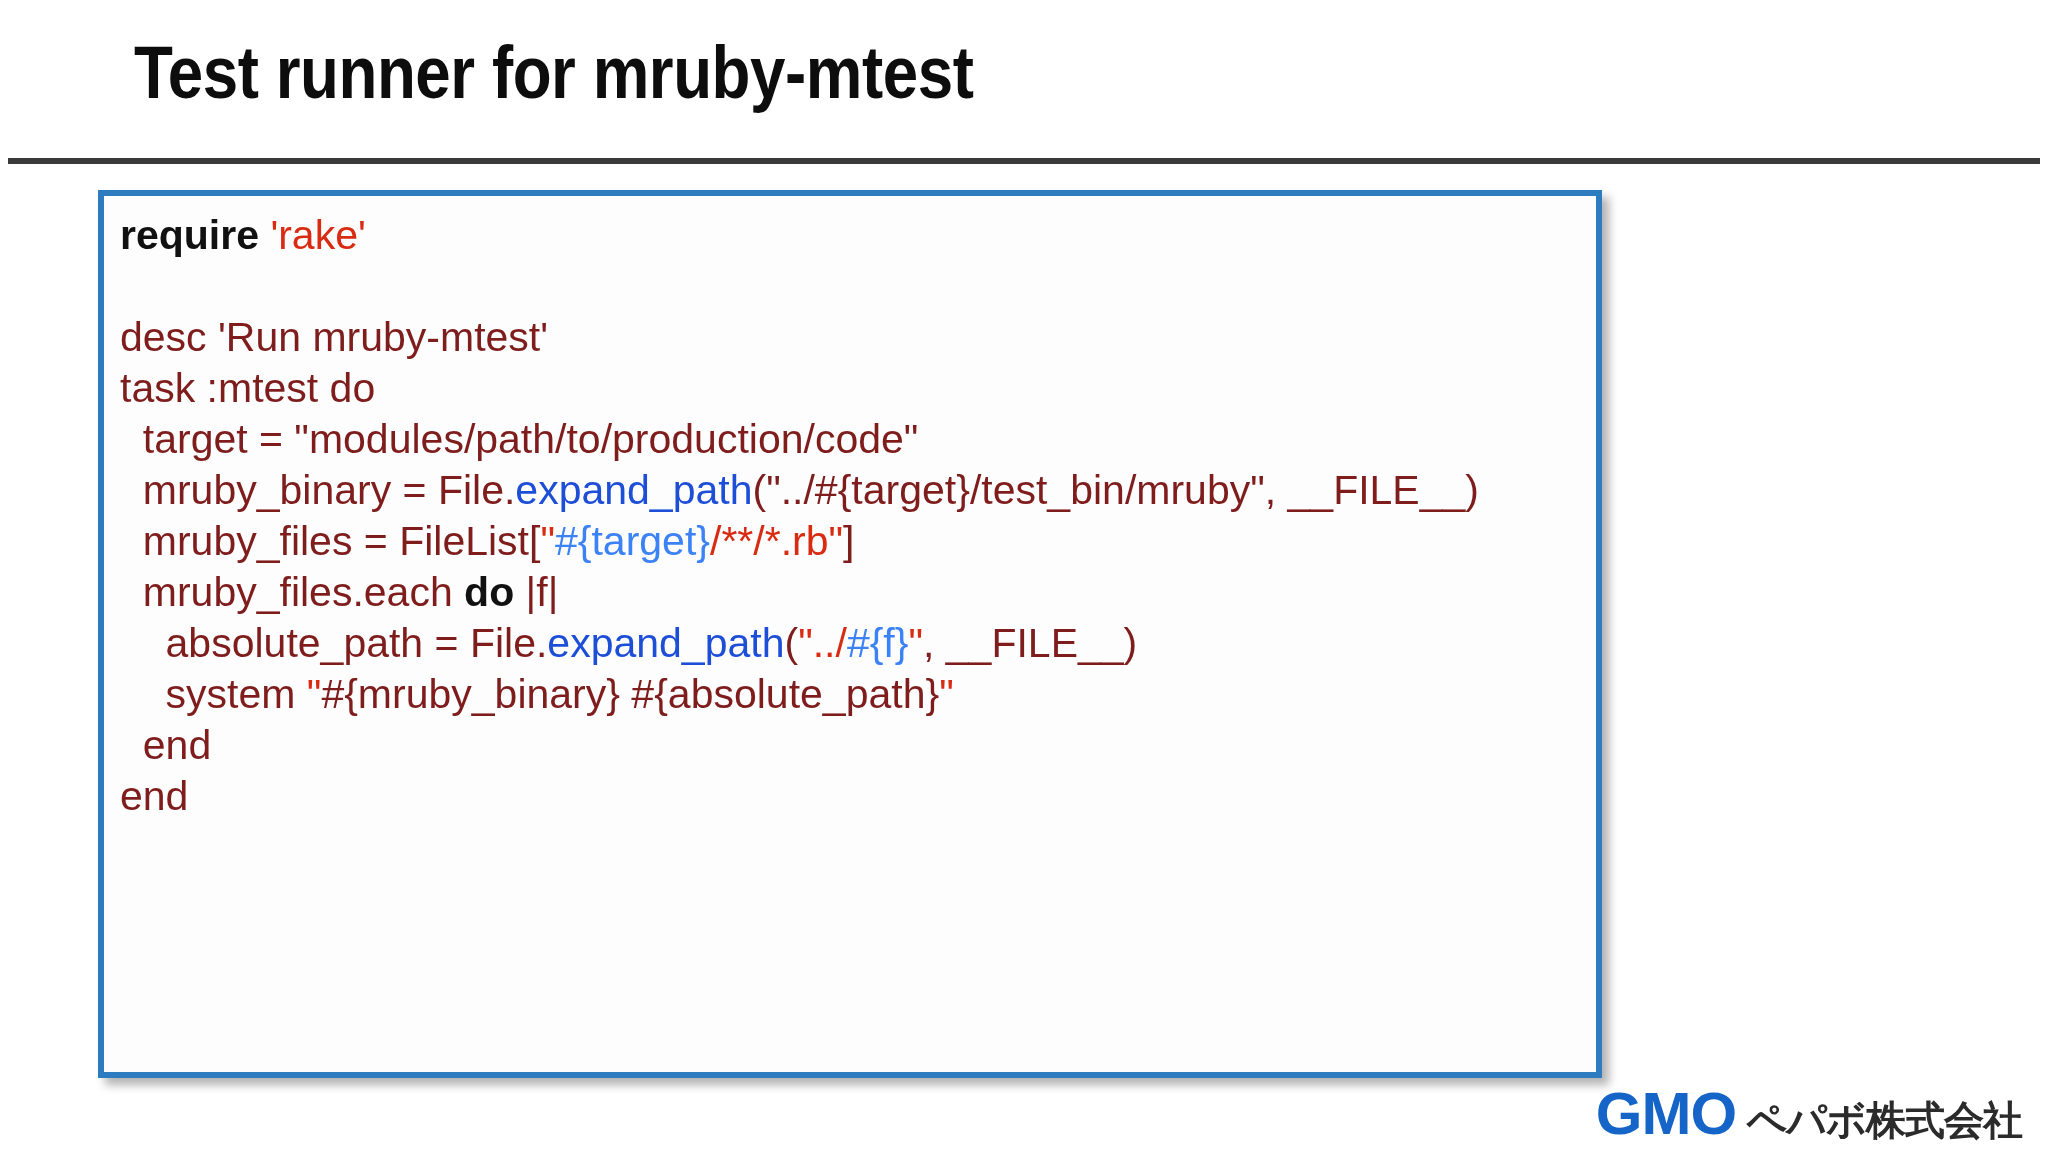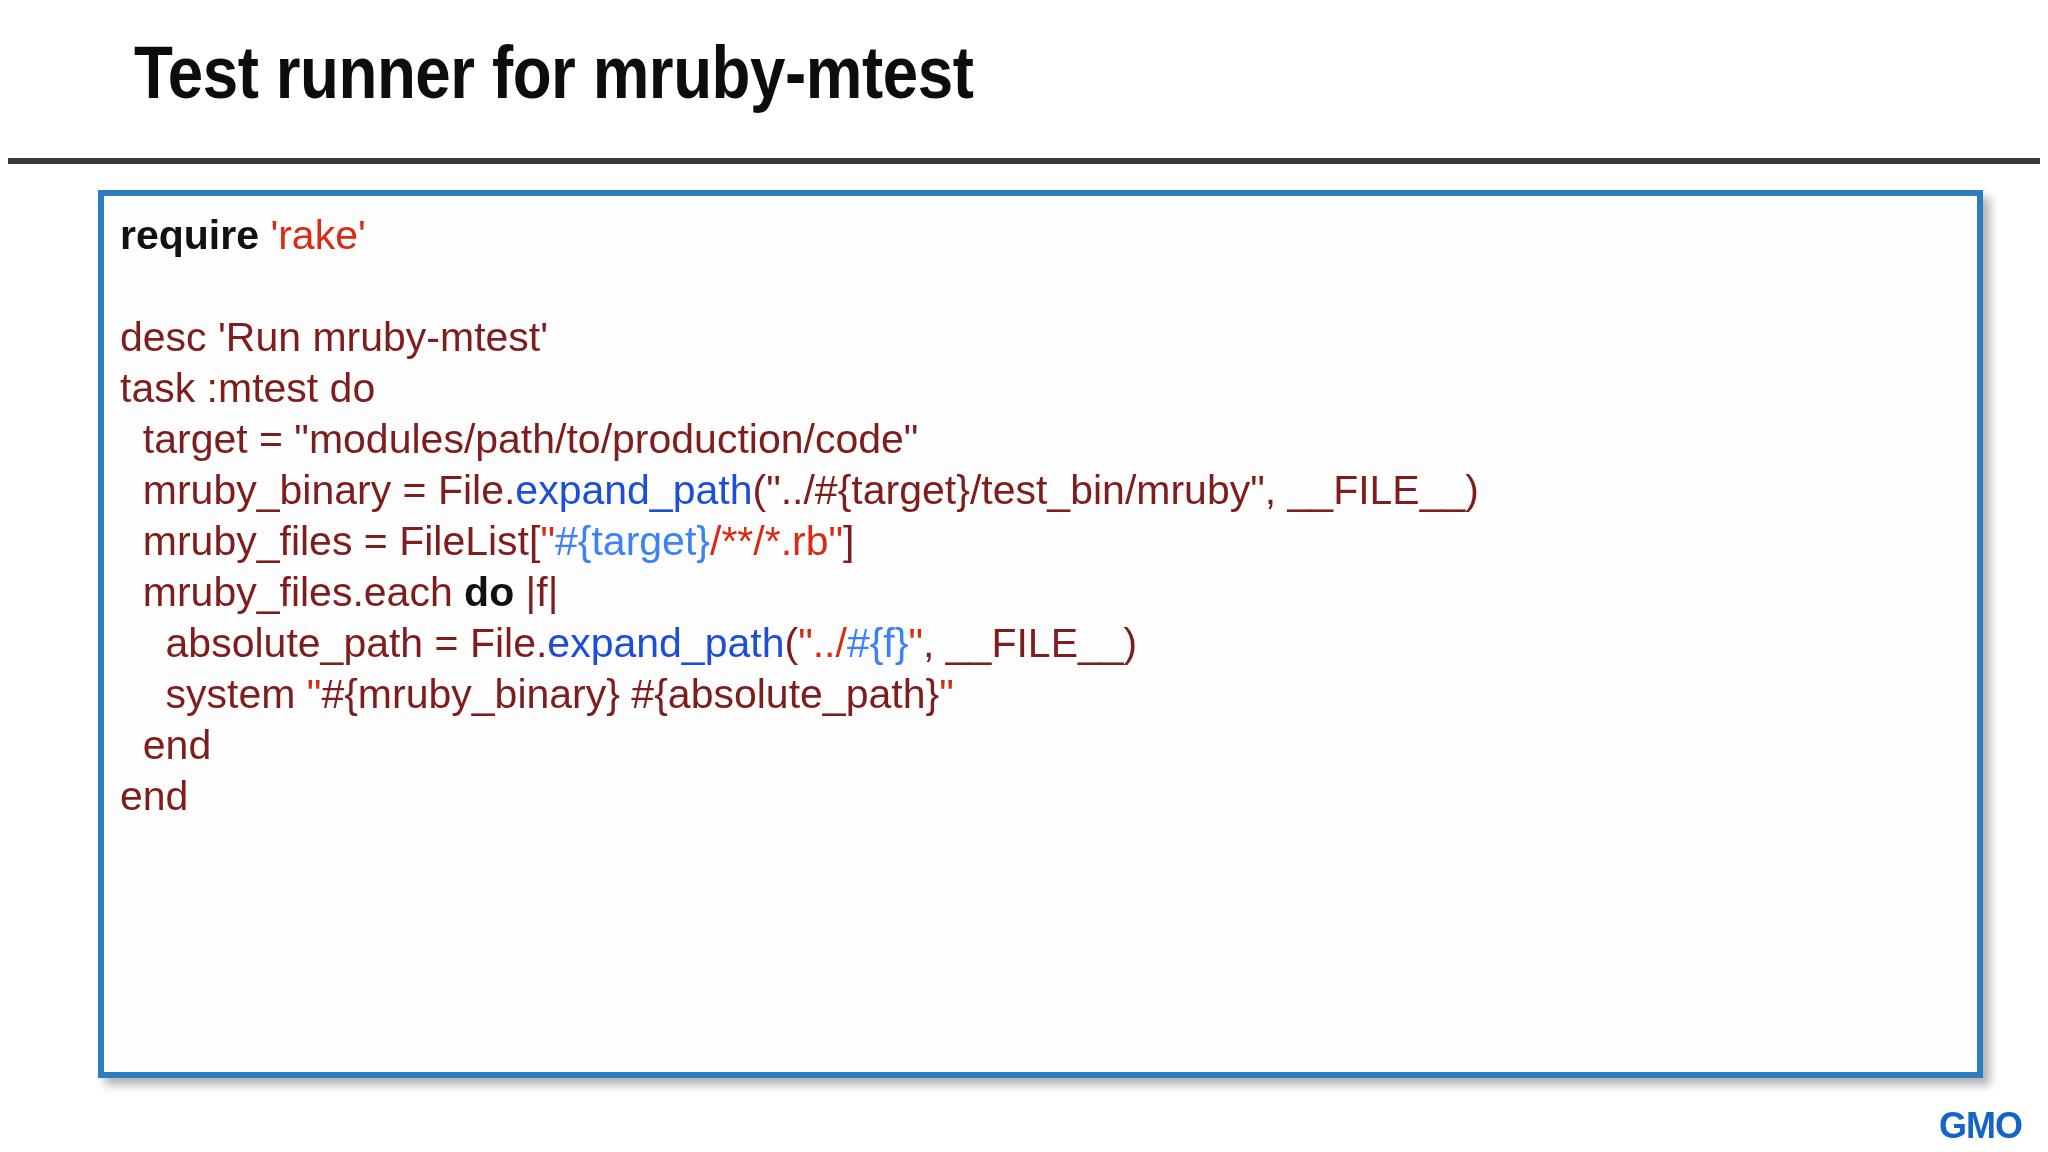--- a/index.html
+++ b/index.html
@@ -47,7 +47,7 @@
     position: absolute;
     left: 98px;
     top: 190px;
-    width: 1885px;
+    width: 1504px;
     height: 888px;
     background: #fdfdfd;
     border: 6px solid #2e7cc0;

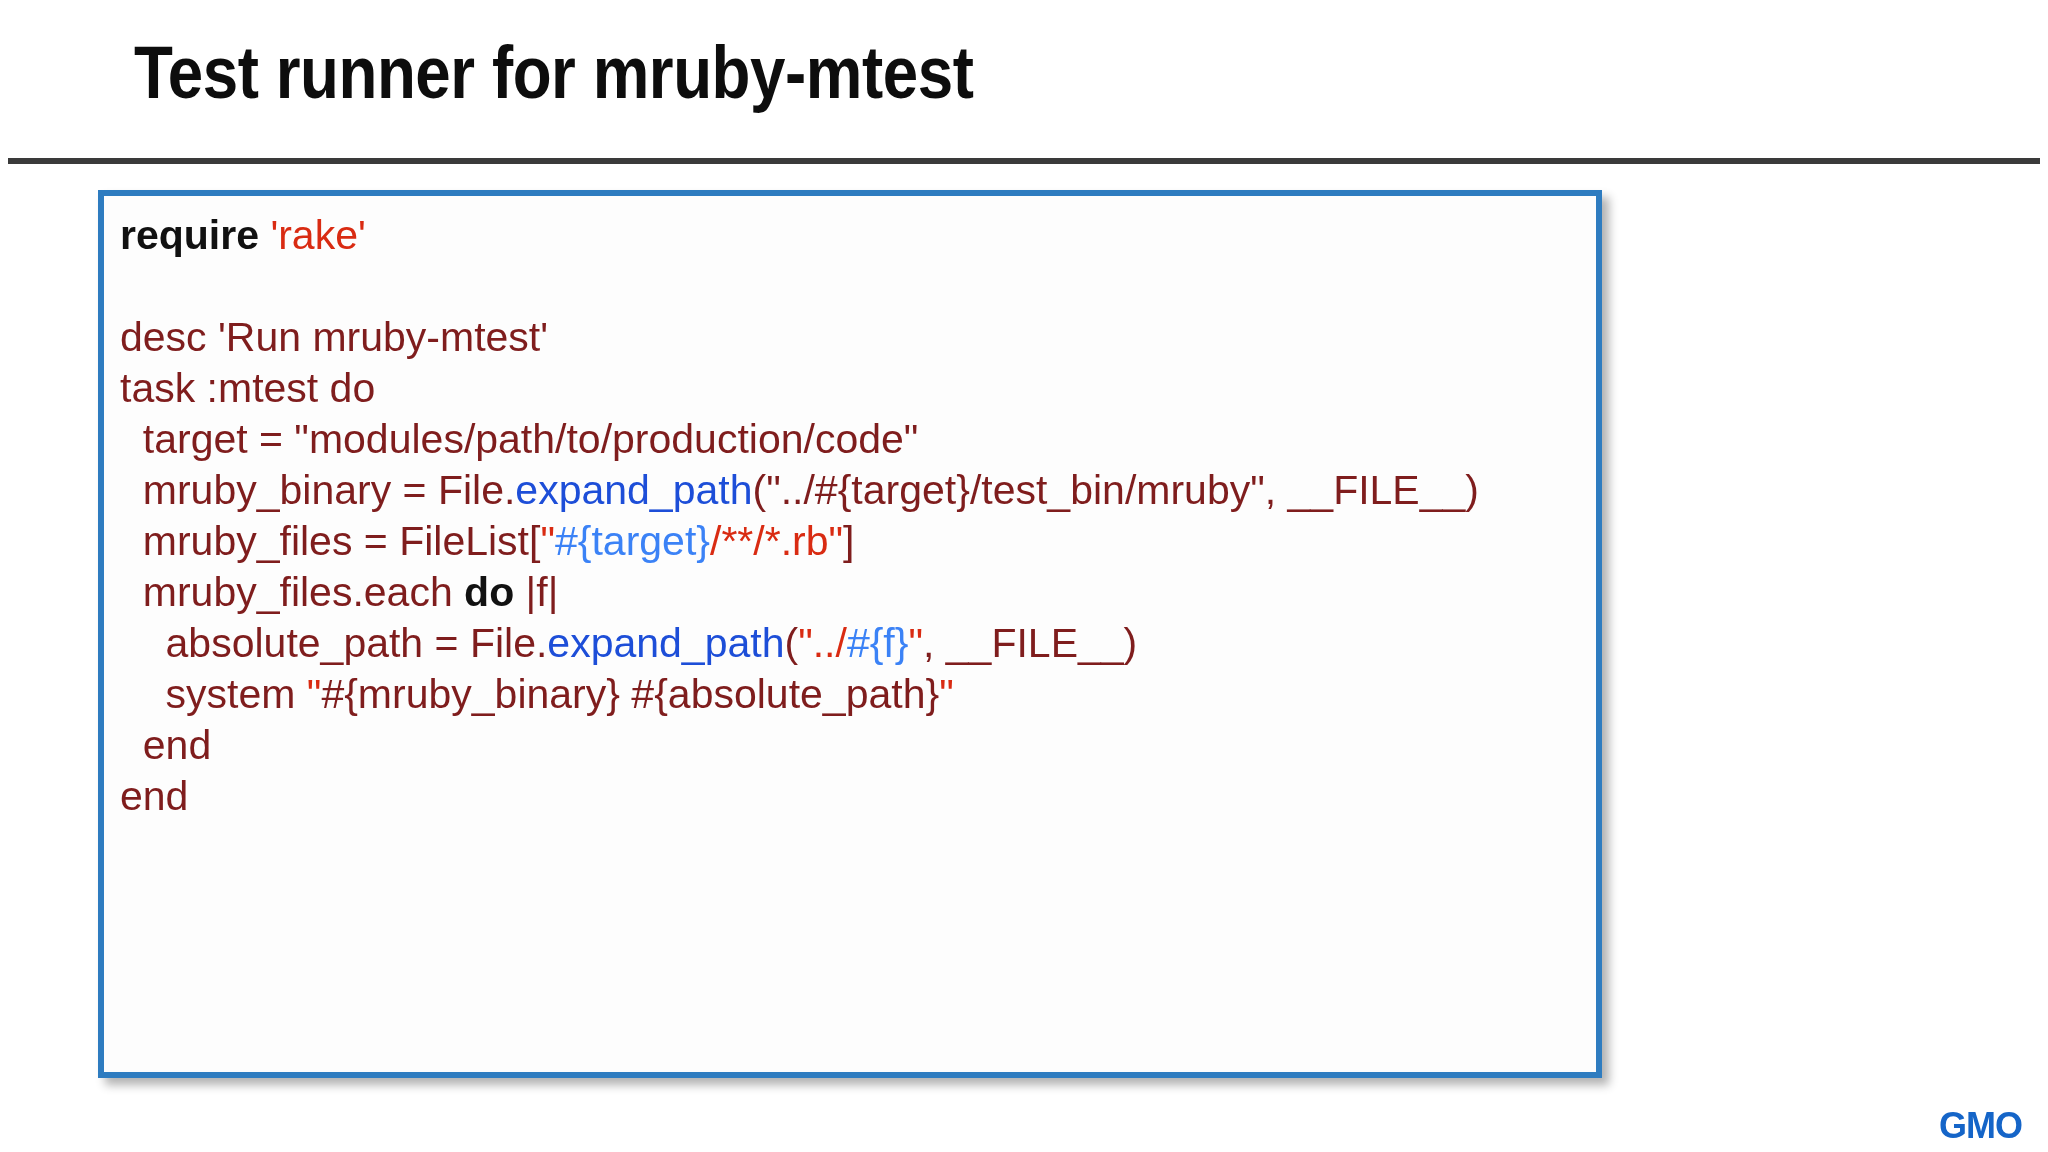--- a/index.html
+++ b/index.html
@@ -91,7 +91,7 @@
   .logo-gmo {
     font-family: "Liberation Sans", sans-serif;
     font-weight: bold;
-    font-size: 36px;
+    font-size: 60px;
     letter-spacing: -1px;
     color: #1565c8;
     line-height: 1;

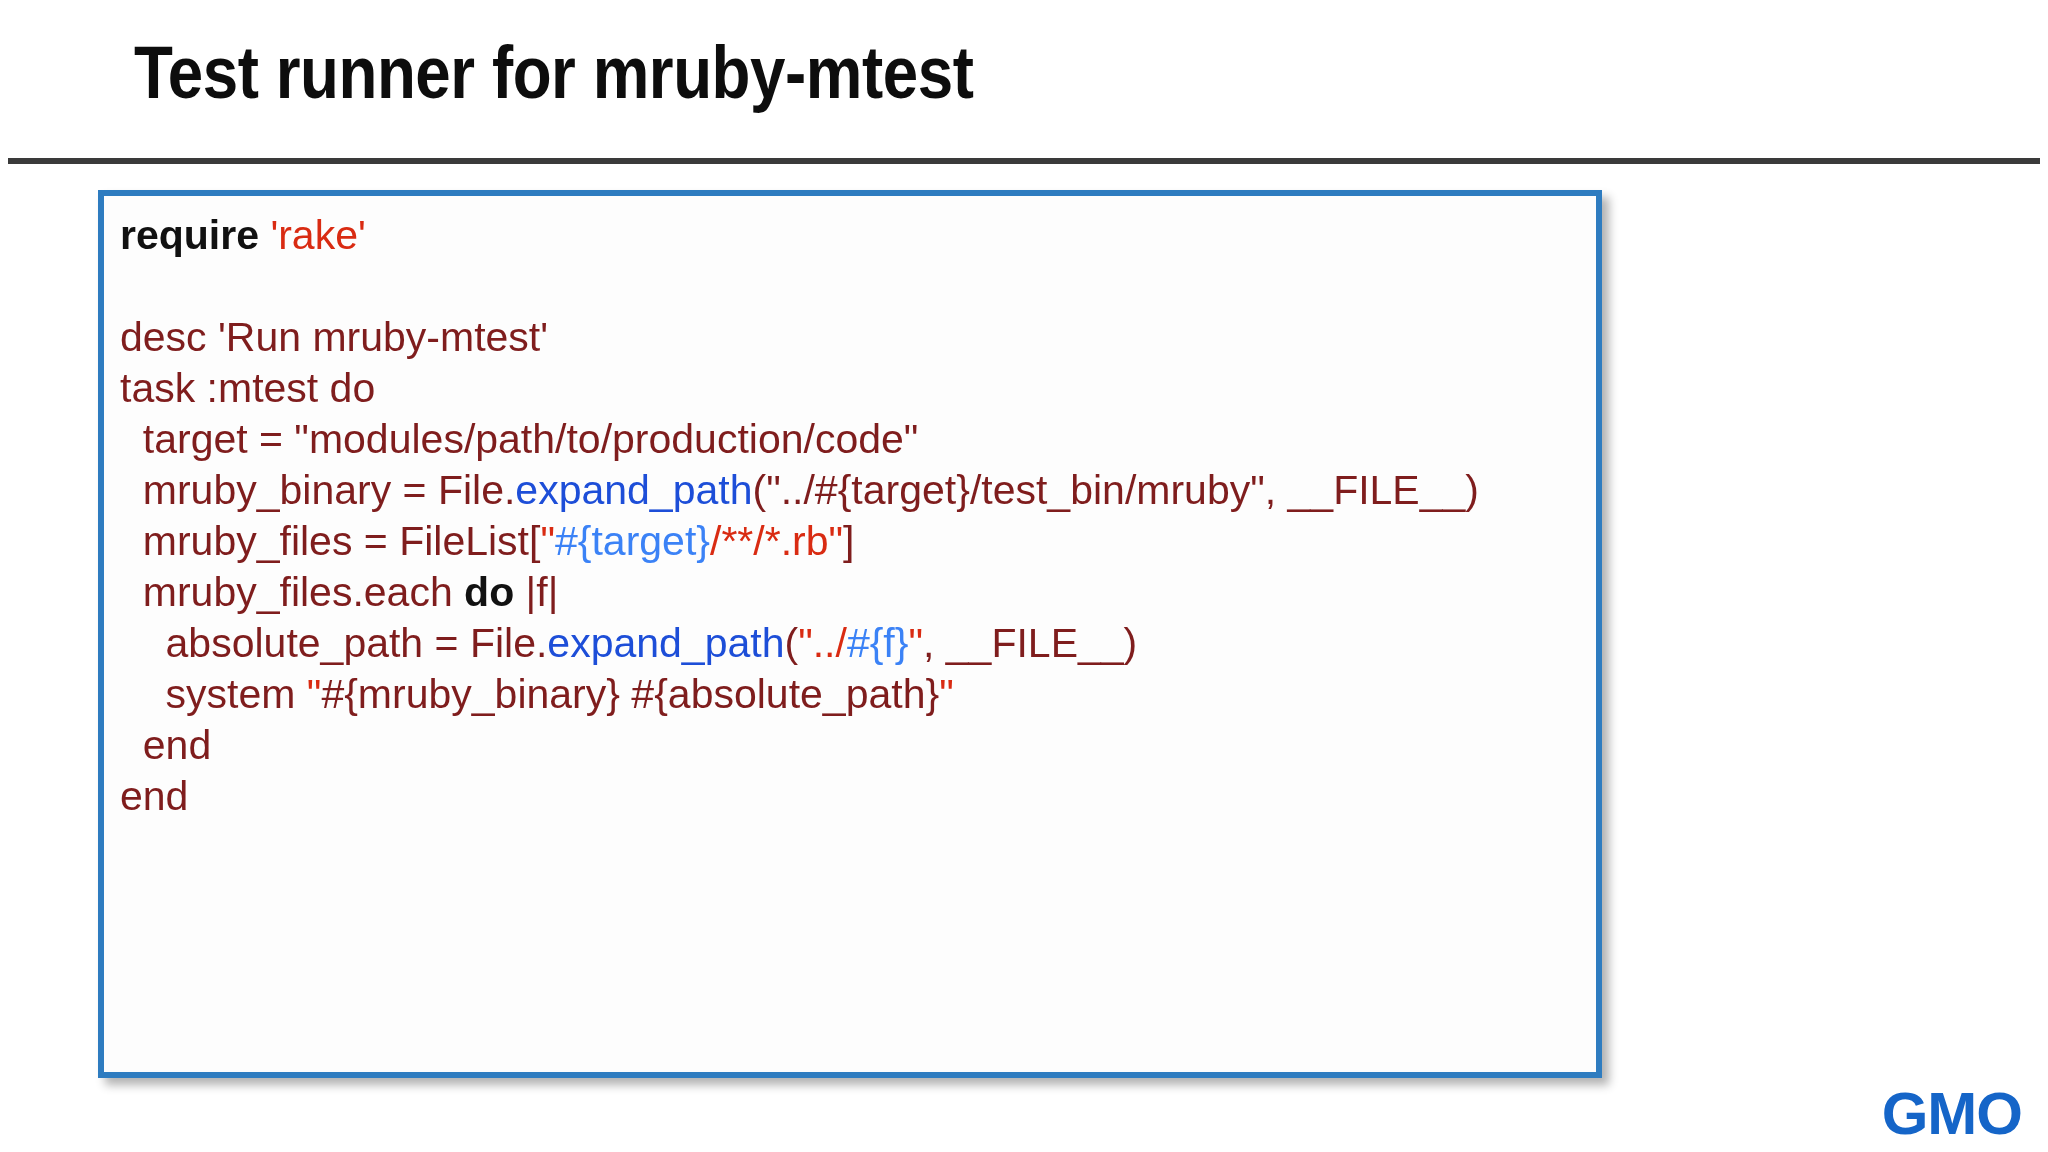--- a/index.html
+++ b/index.html
@@ -118,6 +118,7 @@
 
 <div class="footer-logo">
   <span class="logo-gmo">GMO</span>
+  <span class="logo-jp">ペパボ株式会社</span>
 </div>
 
 </body></html>

